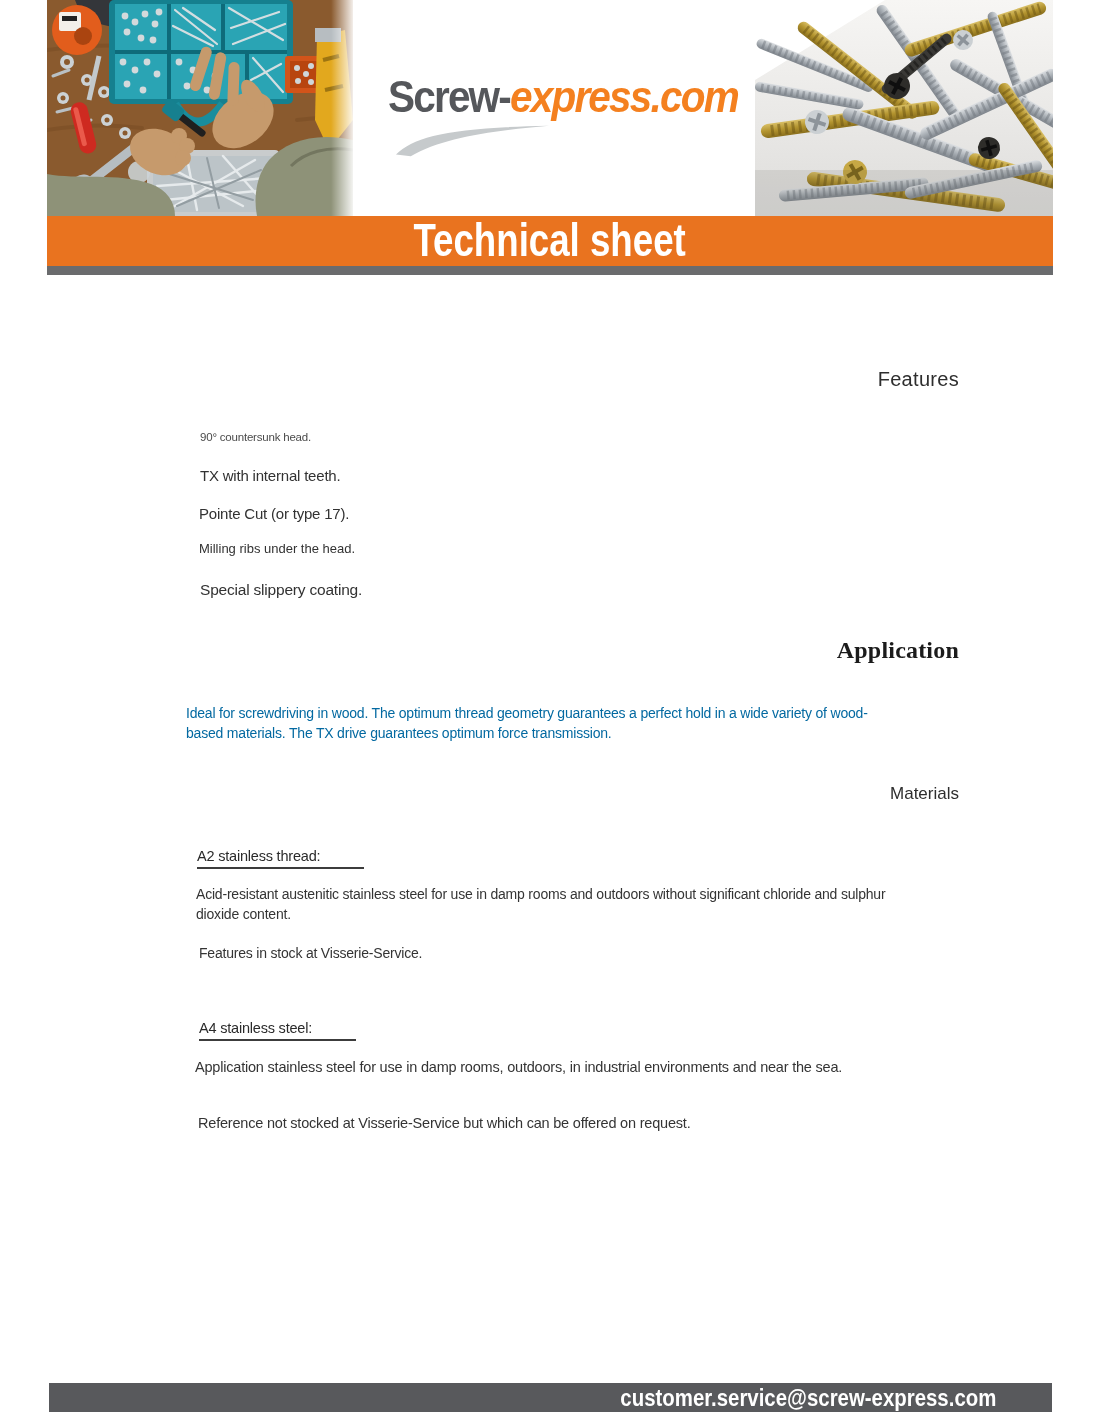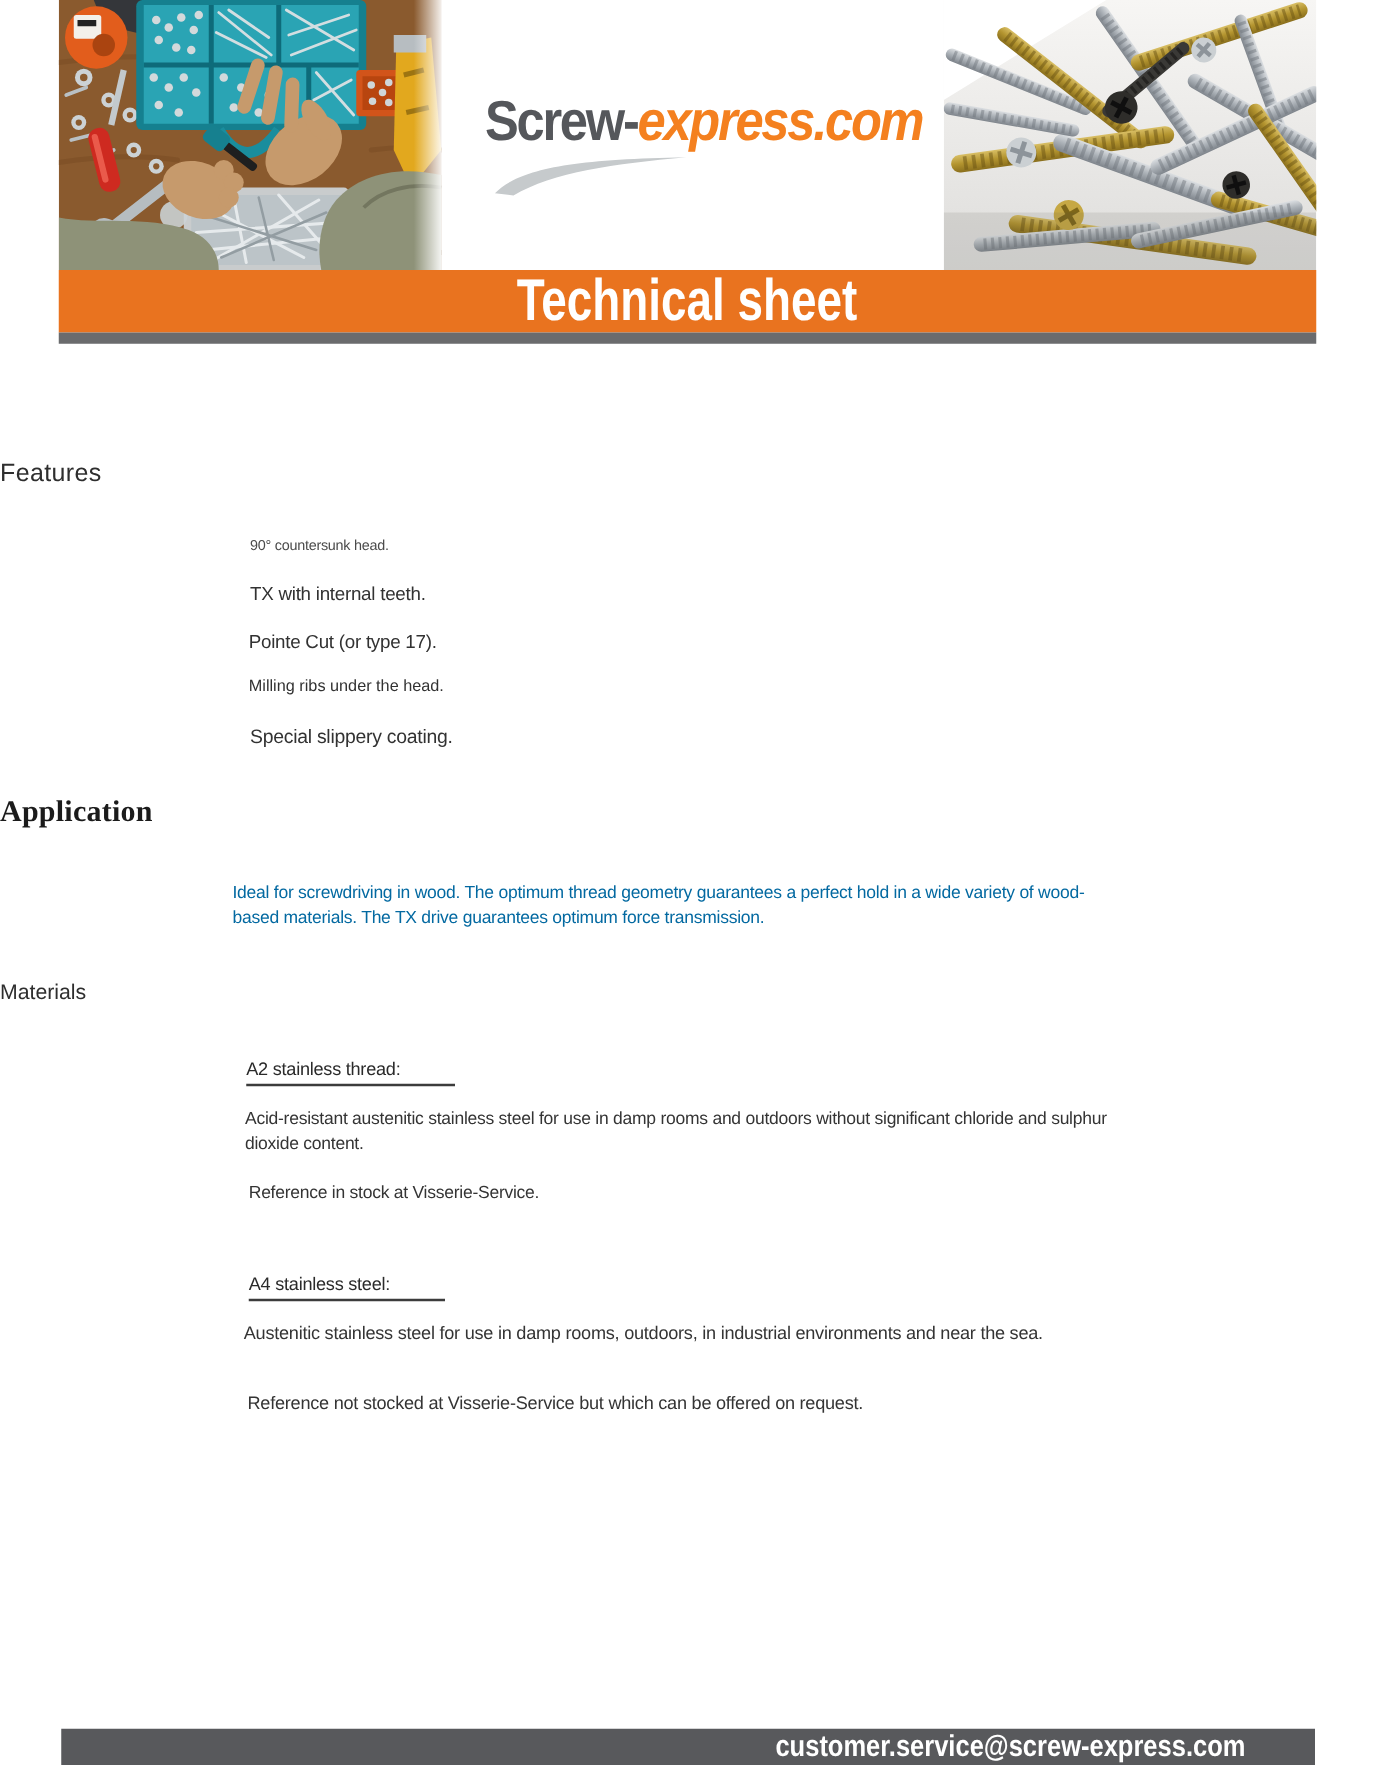--- a/index.html
+++ b/index.html
@@ -25,7 +25,7 @@
   .divider{position:absolute;left:47px;top:266px;width:1006px;height:9px;
     background:var(--divider_gray,#6A6B6D);}
   
-  .centered{position:absolute;left:0;width:959px;text-align:left;}
+  .centered{position:absolute;left:0;width:959px;text-align:right;}
   .features-title{top:368px;font-size:20px;color:#2e2e2e;letter-spacing:0.3px;}
   .f-item{position:absolute;letter-spacing:-0.2px;color:#323232;white-space:nowrap;}
   .f0{left:200px;top:431px;font-size:11.5px;color:#4b4b4b;}

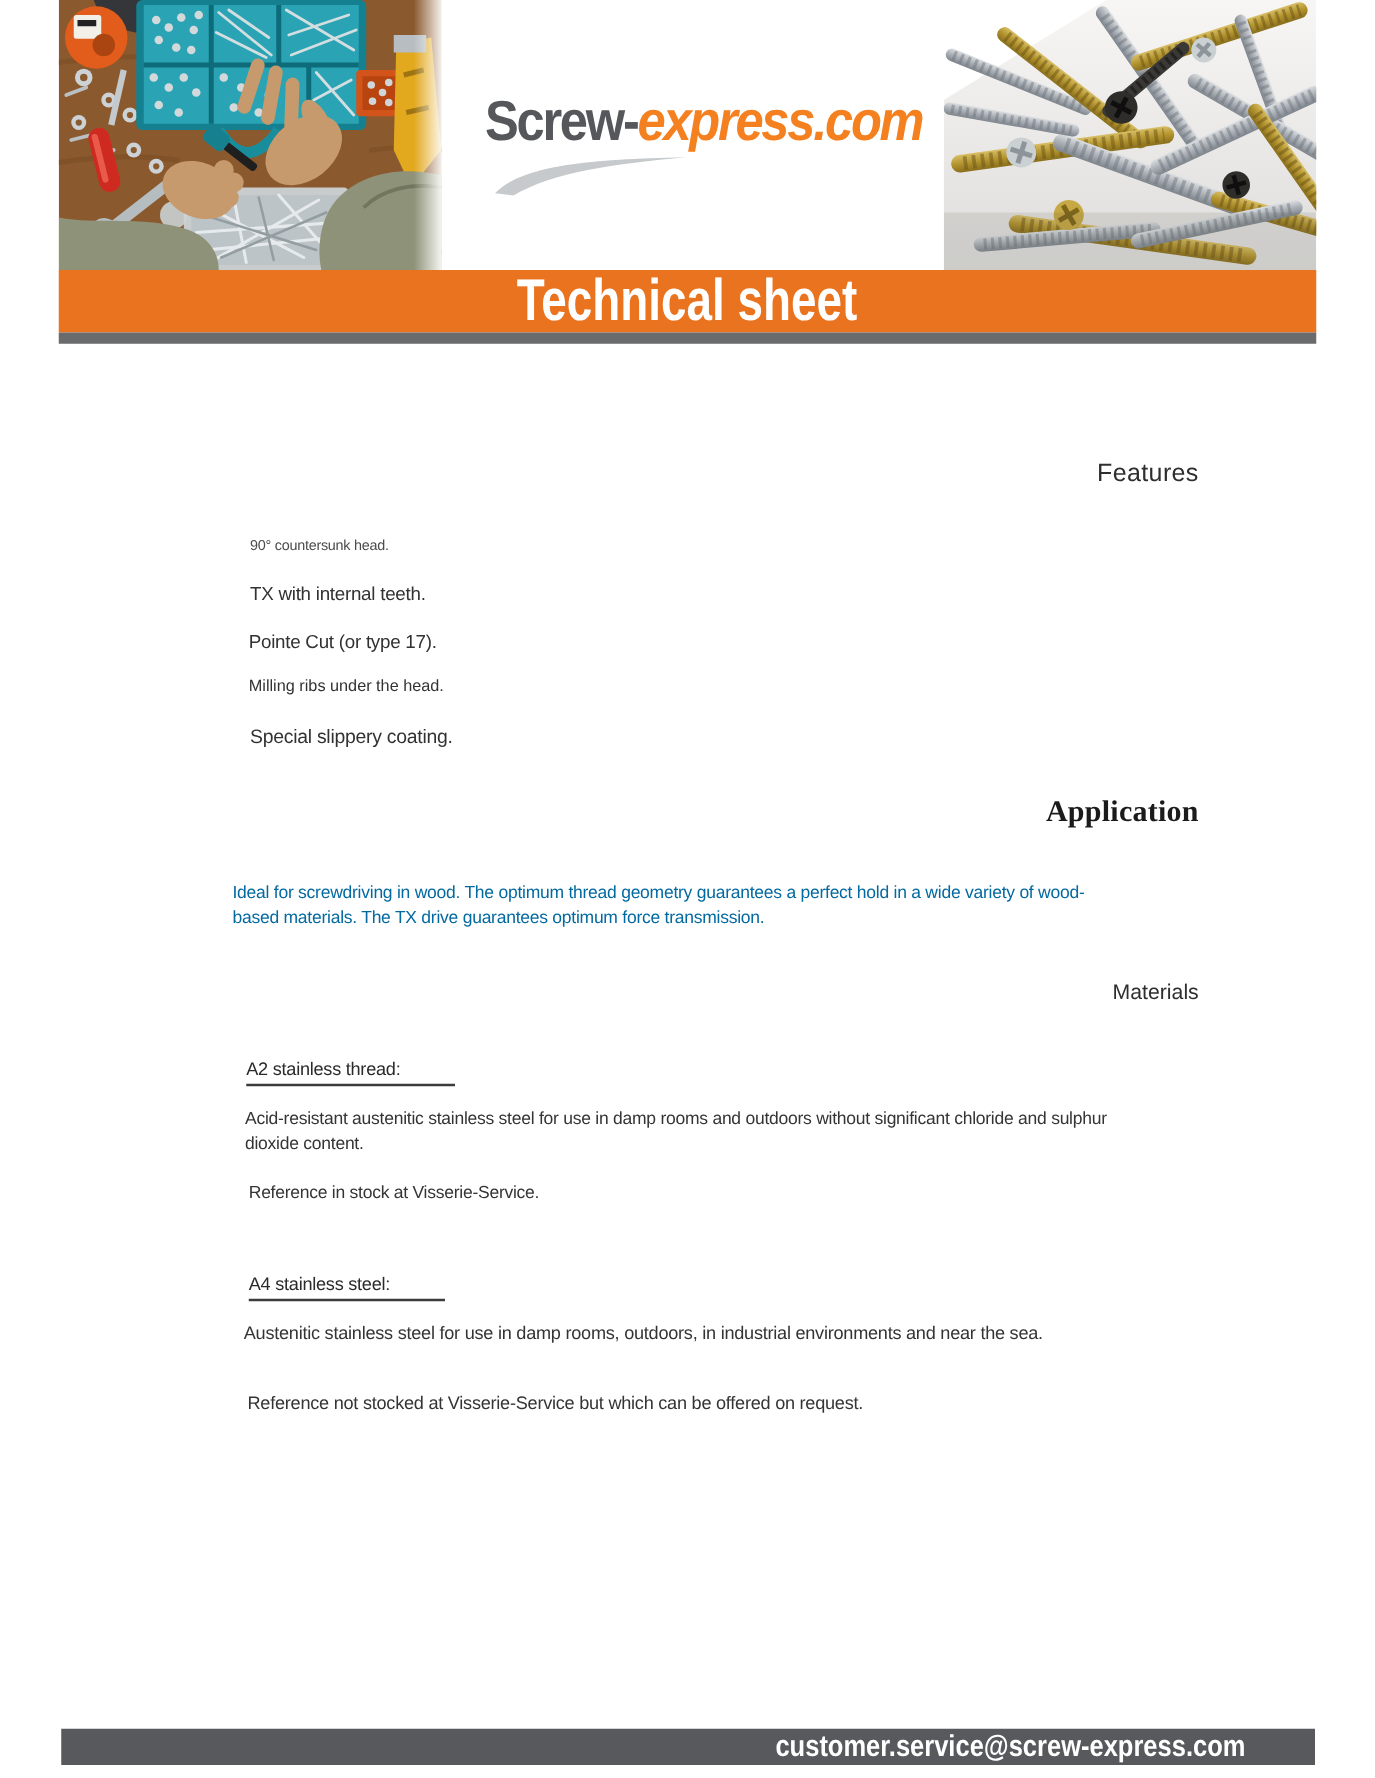--- a/index.html
+++ b/index.html
@@ -373,7 +373,7 @@
     <span>A2 stainless thread:</span>
   </div>
   <div class="m0-desc">Acid-resistant austenitic stainless steel for use in damp rooms and outdoors without significant chloride and sulphur dioxide content.</div>
-  <div class="m0-ref">Reference in stock at Visserie-Service.</div>
+  <div class="m0-ref">Features in stock at Visserie-Service.</div>
 
   <div class="mat-heading m1-heading">
     <span>A4 stainless steel:</span>

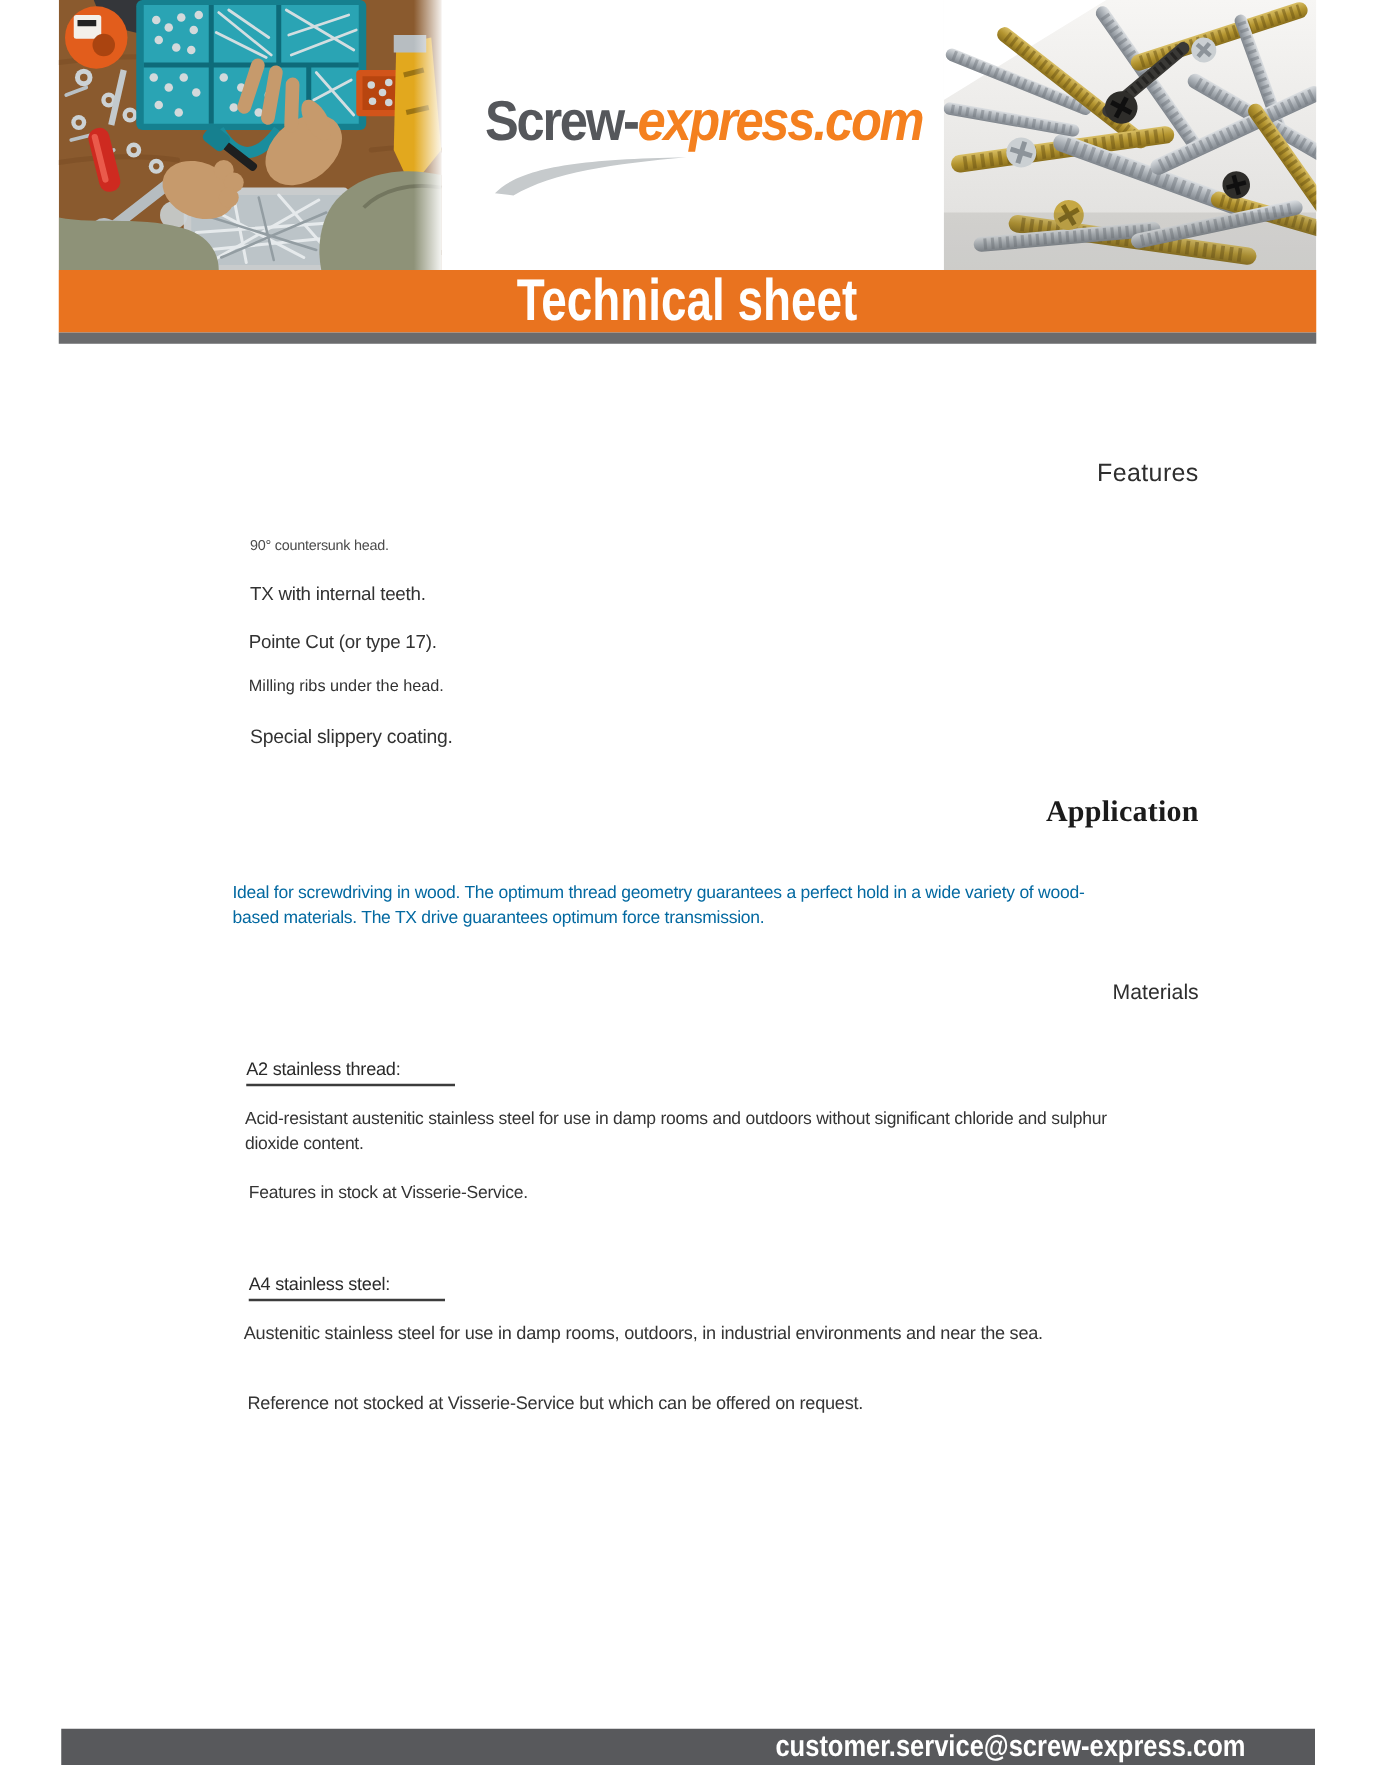--- a/index.html
+++ b/index.html
@@ -378,7 +378,7 @@
   <div class="mat-heading m1-heading">
     <span>A4 stainless steel:</span>
   </div>
-  <div class="m1-desc">Austenitic stainless steel for use in damp rooms, outdoors, in industrial environments and near the sea.</div>
+  <div class="m1-desc">Application stainless steel for use in damp rooms, outdoors, in industrial environments and near the sea.</div>
   <div class="m1-ref">Reference not stocked at Visserie-Service but which can be offered on request.</div>
 
   <div class="footer">

